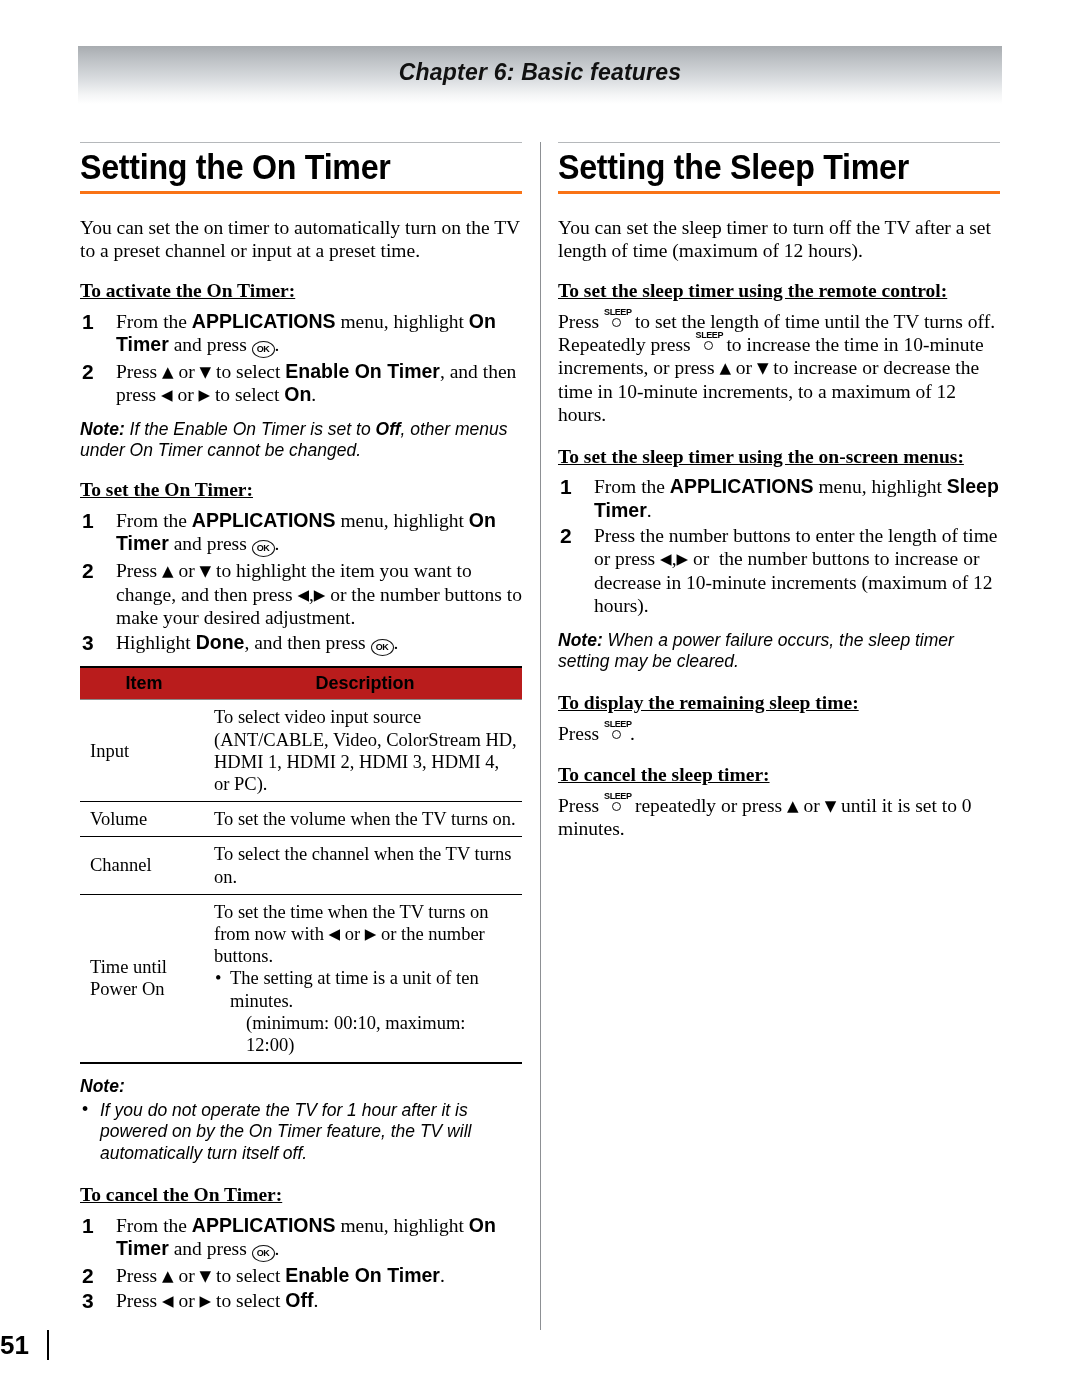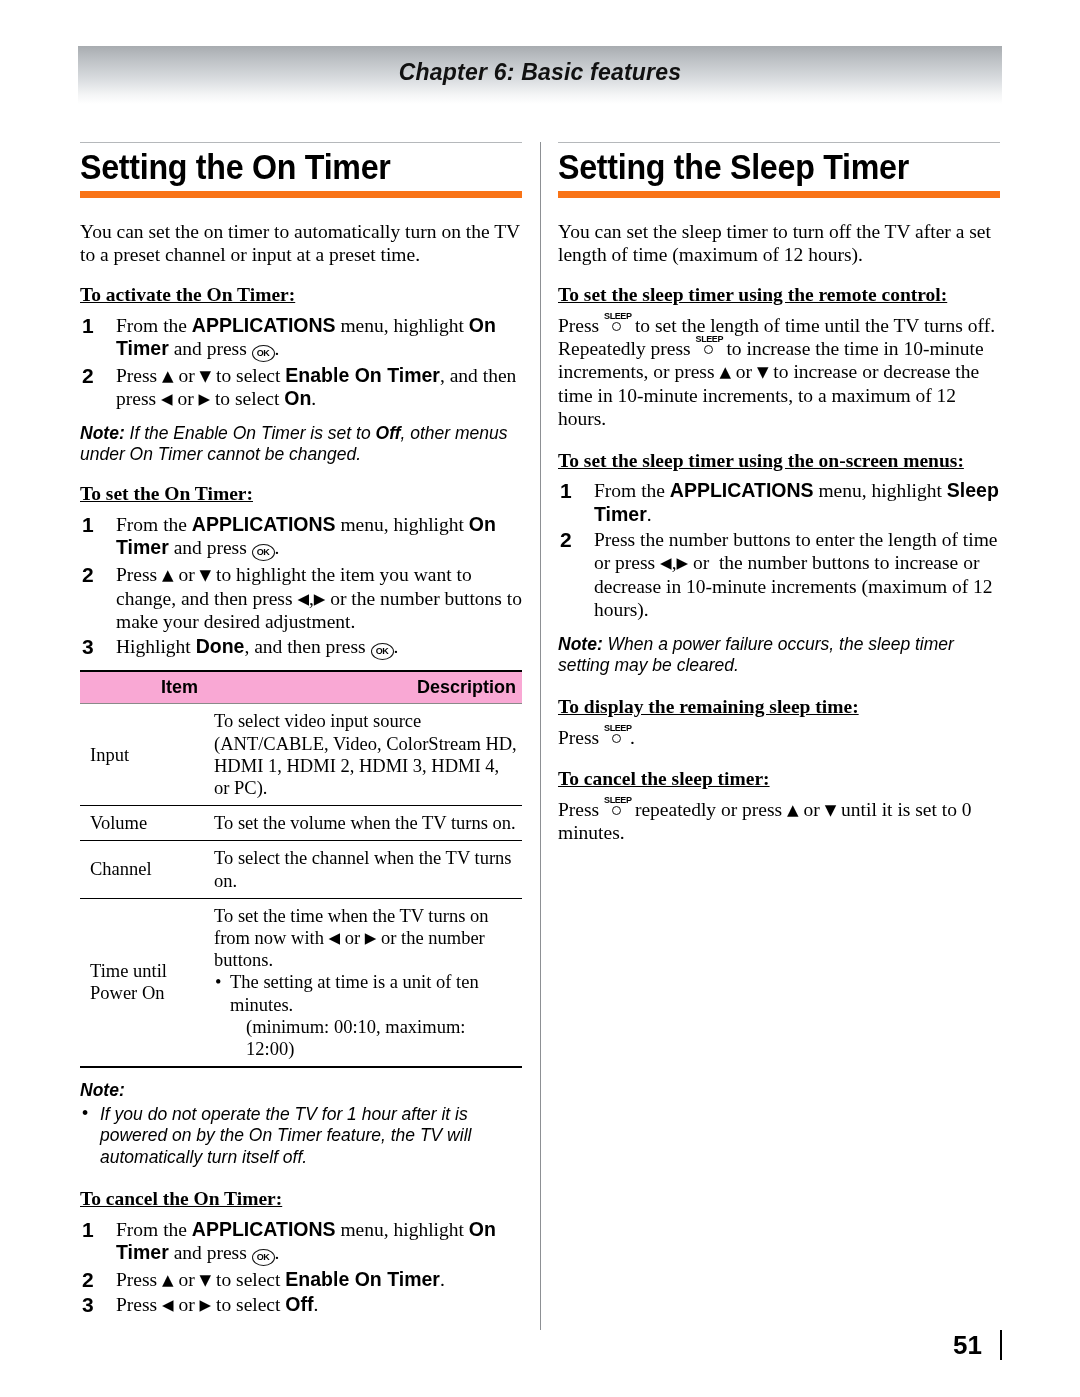--- a/index.html
+++ b/index.html
@@ -62,7 +62,7 @@
   
   .sec-head {
     border-top: 1px solid #b5b8bb;
-    border-bottom: 7px solid #f97316;
+    border-bottom: 3px solid #f97316;
     padding: 6px 0 7px 0;
     margin: 0 0 22px 0;
   }

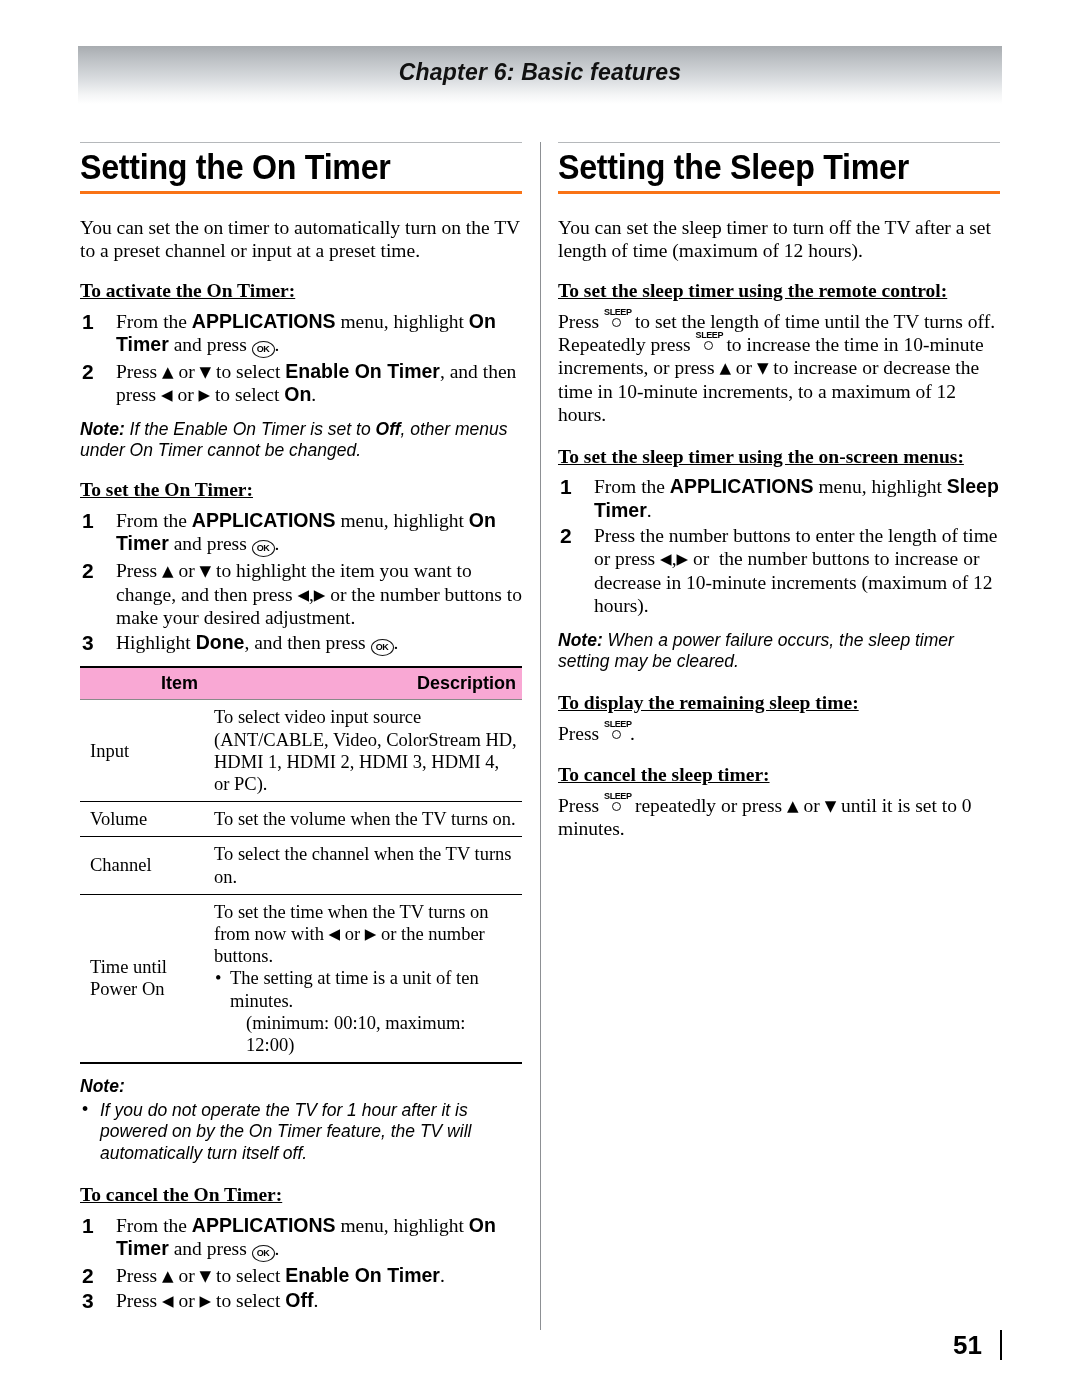--- a/index.html
+++ b/index.html
@@ -220,11 +220,11 @@
     margin: 10px 0 4px 0;
   }
   table.item-table thead th {
-    background: #f9a8d4;
+    background: #b91c1c;
     font-family: "Liberation Sans Narrow", "Liberation Sans", sans-serif;
     font-weight: bold;
     font-size: 18px;
-    text-align: right;
+    text-align: center;
     padding: 5px 6px 5px 10px;
     border-top: 2px solid #000;
     border-bottom: 1px solid #8a8a8a;

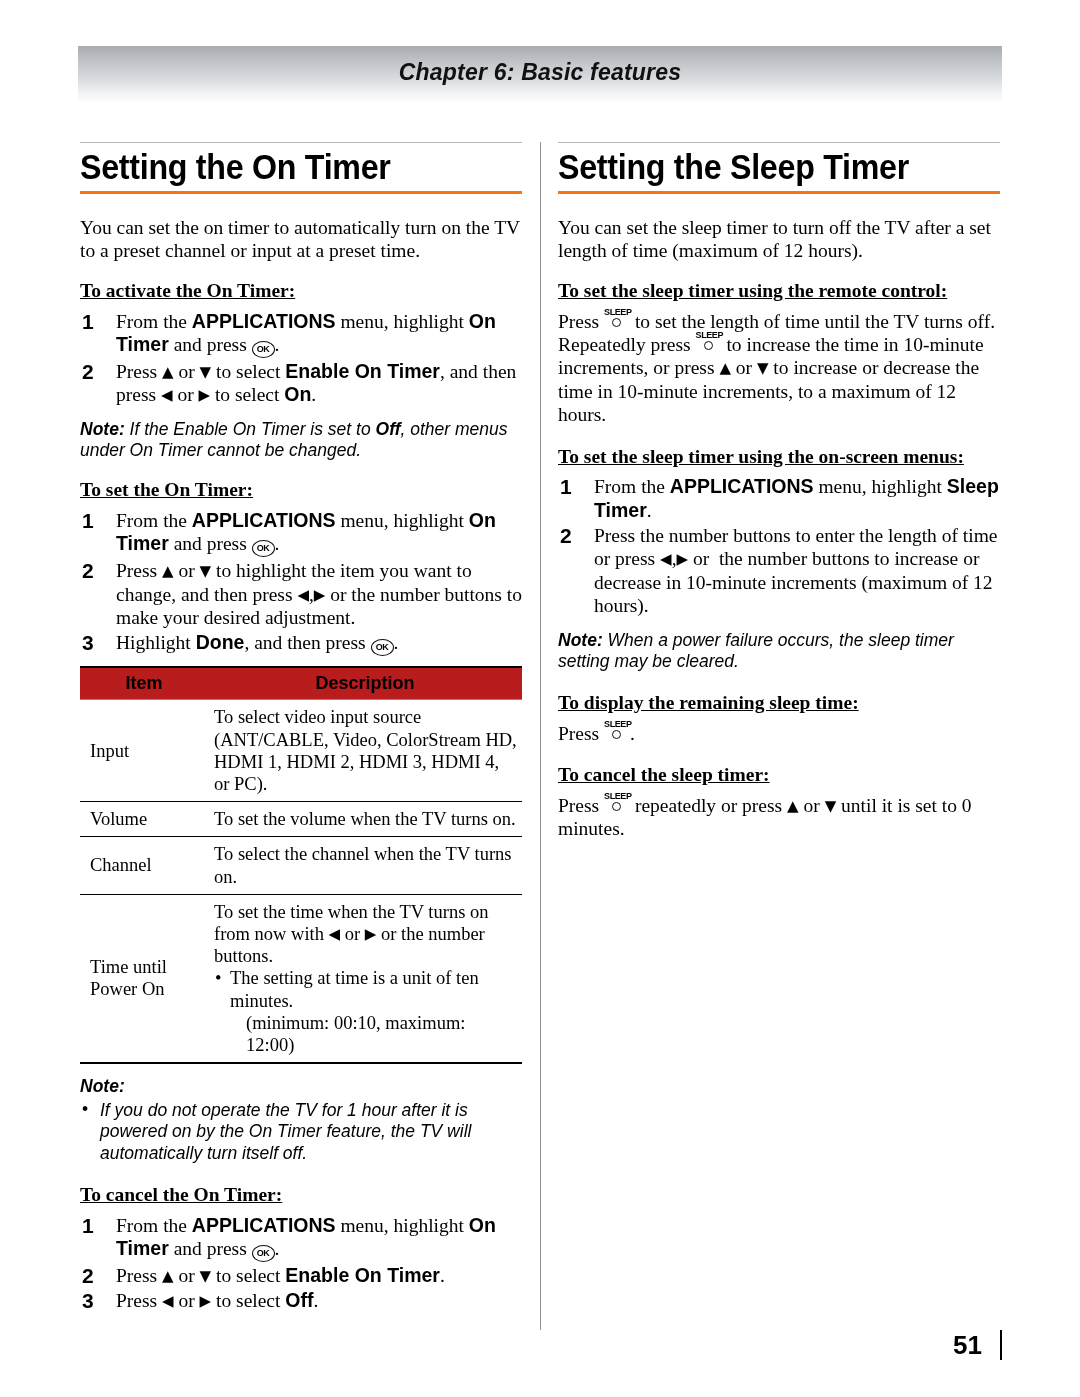--- a/index.html
+++ b/index.html
@@ -263,7 +263,7 @@
     left: 0;
     top: 1330px;
     width: 1002px;
-    text-align: right;
+    text-align: left;
   }
   .page-num {
     display: inline-block;

